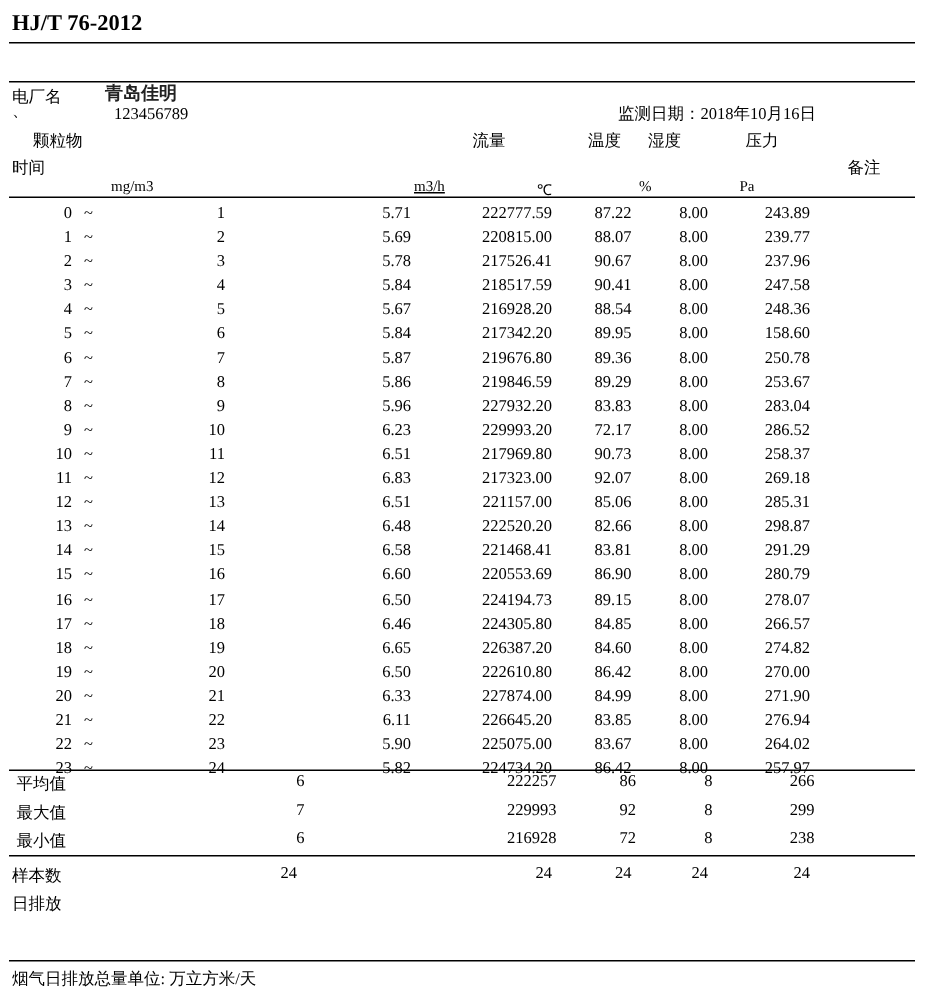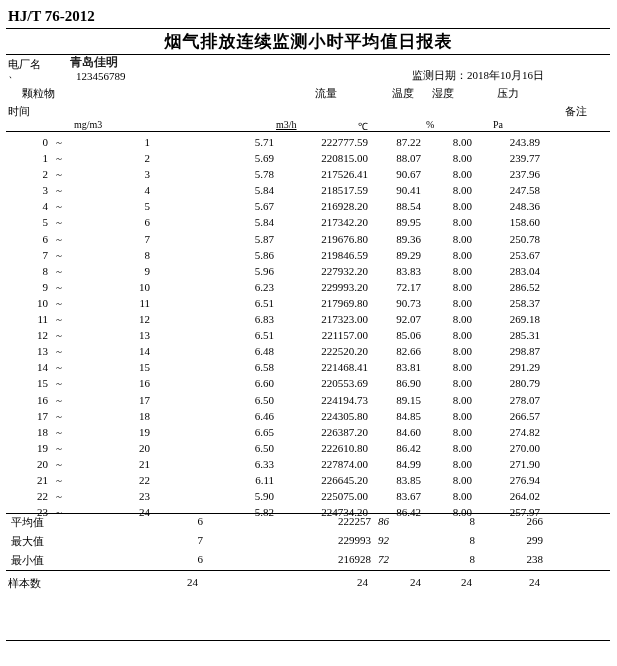--- a/index.html
+++ b/index.html
@@ -211,7 +211,6 @@
 
   <div class="std-no">HJ/T 76-2012</div>
   <div class="hr-top"></div>
-  <div class="title">烟气排放连续监测小时平均值日报表</div>
   <div class="hr-under-title"></div>
 
   <div class="plant-label">电厂名</div>

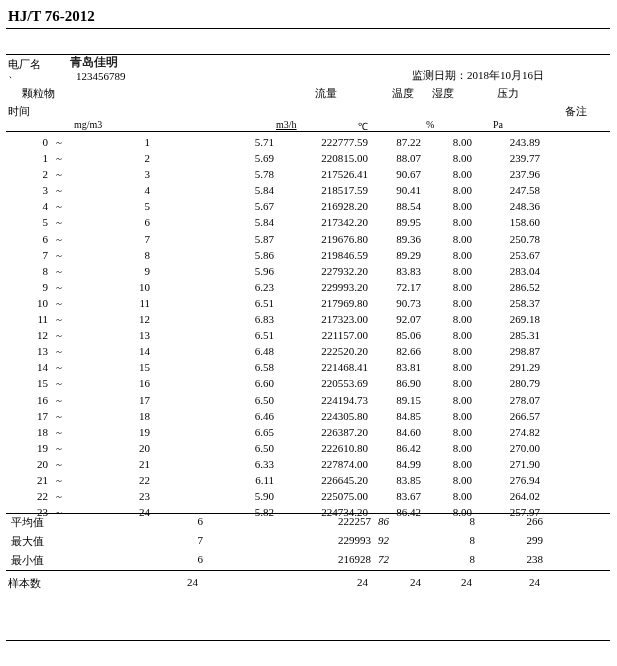--- a/index.html
+++ b/index.html
@@ -172,7 +172,7 @@
   .s-label { left: 8px; }
   .s-dust  { left: 170px; text-align: right; width: 30px; }
   .s-flow  { left: 290px; text-align: right; width: 78px; }
-  .s-temp  { left: 375px; text-align: left; width: 46px; font-style: italic; }
+  .s-temp  { left: 375px; text-align: right; width: 46px; }
   .s-hum   { left: 432px; text-align: right; width: 40px; }
   .s-pres  { left: 490px; text-align: right; width: 50px; }
   .footer-rows {

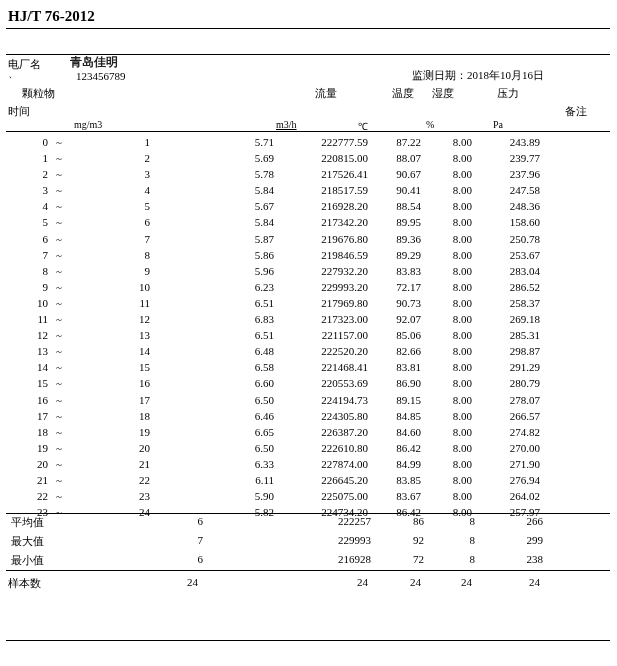--- a/index.html
+++ b/index.html
@@ -521,6 +521,14 @@
         <span class="f-c4">24</span>
         <span class="f-c5">24</span>
       </div>
+      <div class="frow">
+        <span class="f-label">日排放</span>
+        <span class="f-c1"></span>
+        <span class="f-c2"></span>
+        <span class="f-c3"></span>
+        <span class="f-c4"></span>
+        <span class="f-c5"></span>
+      </div>
     </div>
 
   <div class="hr-bottom3"></div>

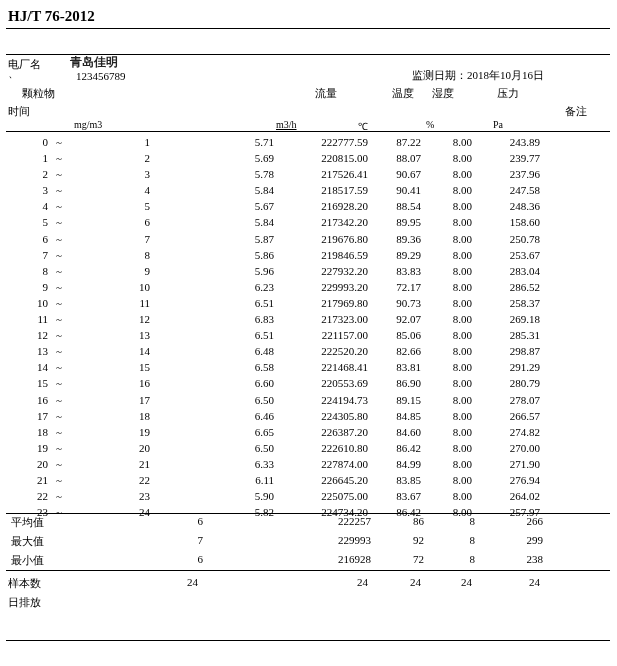--- a/index.html
+++ b/index.html
@@ -533,6 +533,7 @@
 
   <div class="hr-bottom3"></div>
 
+  <div class="note">烟气日排放总量单位: 万立方米/天</div>
 
 </div>
 

